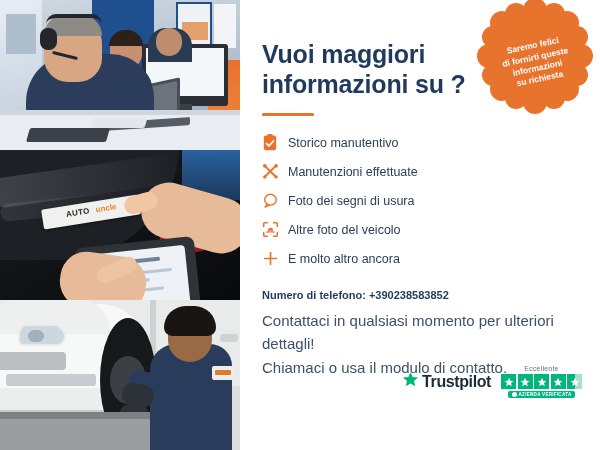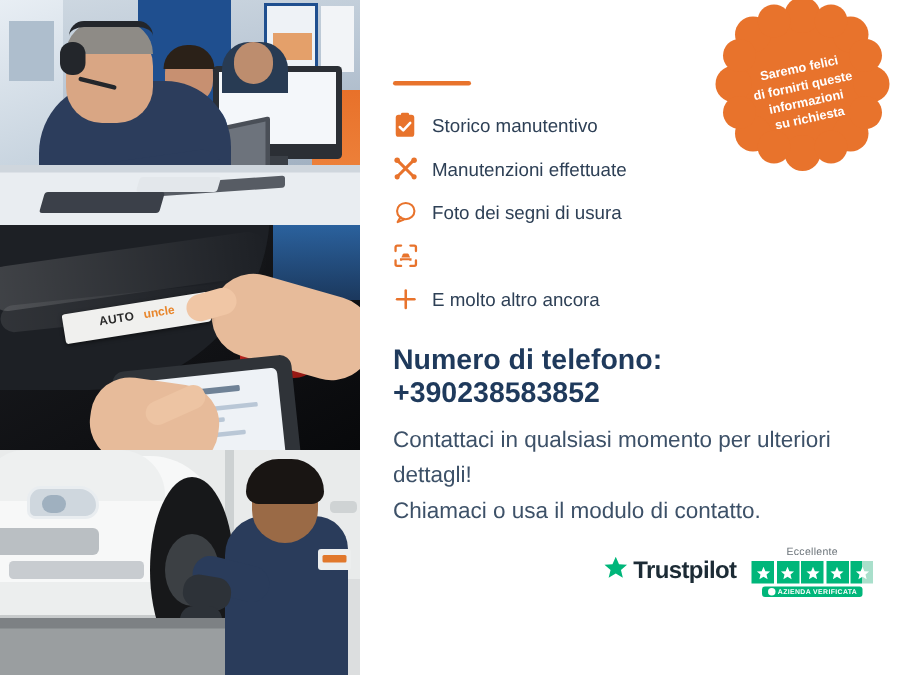--- a/index.html
+++ b/index.html
@@ -265,6 +265,8 @@
       </div>
     </div>
 
+    <h1 class="headline">Vuoi maggiori
+informazioni su ?</h1>
     <div class="rule"></div>
 
     <ul class="list">

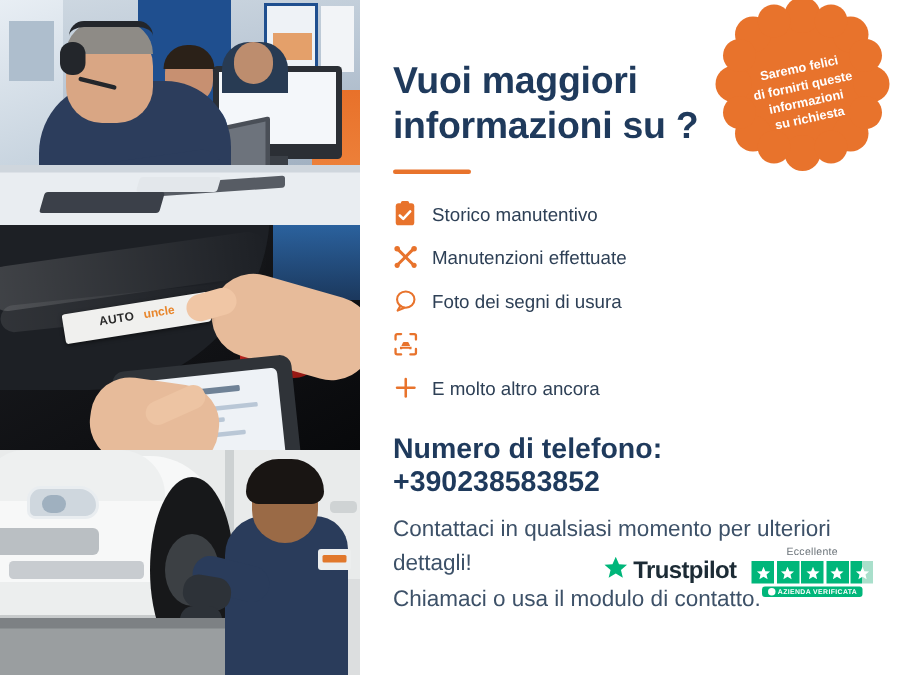--- a/index.html
+++ b/index.html
@@ -321,6 +321,7 @@
             <path d="M7.2 12.6 l1.3-3a1 1 0 0 1 .9-.6h3.2a1 1 0 0 1 .9.6l1.3 3z" fill="#e8732c"></path>
           </svg>
         </span>
+        <span class="li-text">Altre foto del veicolo</span>
       </li>
 
       <li>

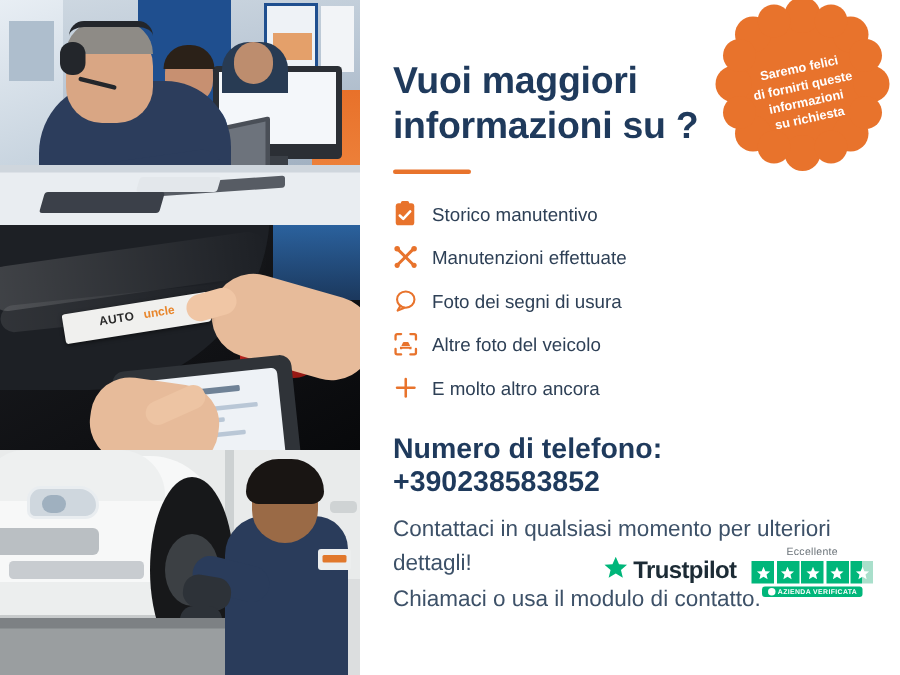--- a/index.html
+++ b/index.html
@@ -112,7 +112,7 @@
   .ico svg{ display:block; }
   .li-text{ font-size:12.5px; color:#2e4056; font-weight:400; }
 
-  .phone{ margin-top:16px; font-size:19px; font-weight:700; color:#1f3a5c; }
+  .phone{ margin-top:16px; font-size:11px; font-weight:700; color:#1f3a5c; }
   .sub{ margin-top:8px; font-size:15px; line-height:1.55; color:#3d5168; white-space:pre-line; }
 
   

